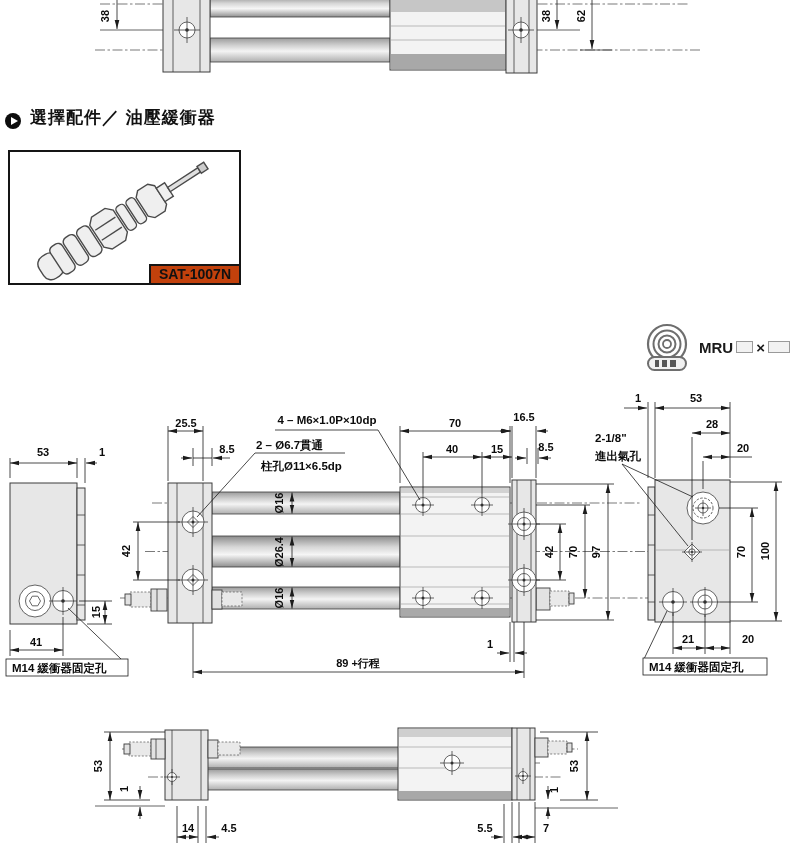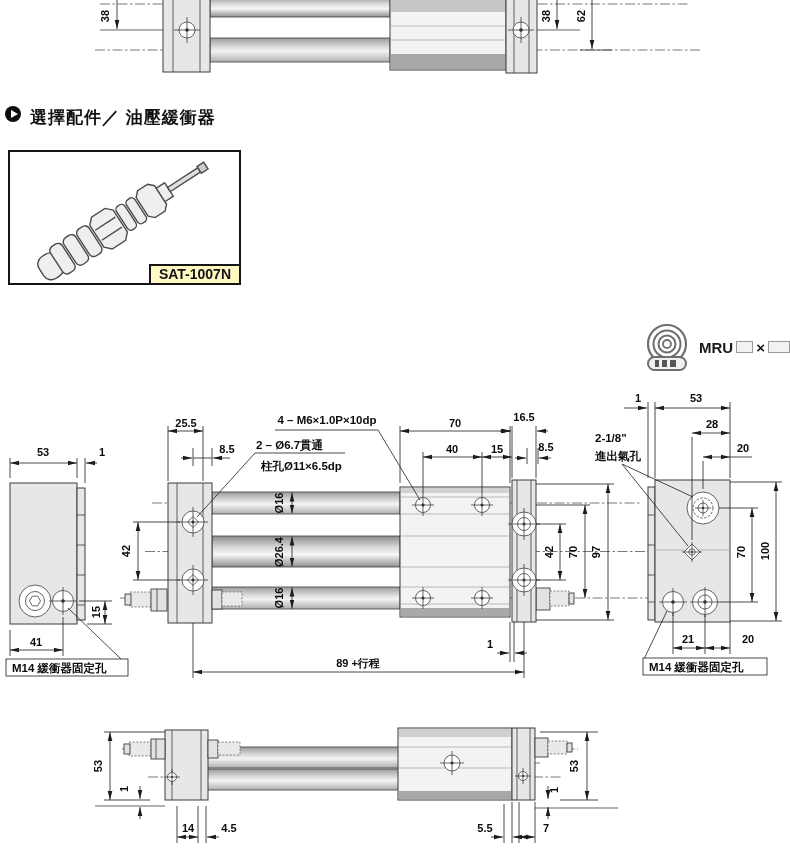--- a/index.html
+++ b/index.html
@@ -19,7 +19,7 @@
   .wh{fill:#fff}
   .rod{fill:url(#gRod);stroke:#3d3d3d;stroke-width:.8}
   .tub{fill:url(#gTube);stroke:#3d3d3d;stroke-width:.8}
-  .hdr{position:absolute;display:flex;align-items:flex-start;gap:9px;font-weight:bold}
+  .hdr{position:absolute;display:flex;align-items:flex-end;gap:9px;font-weight:bold}
   .hdr-acc{left:5px;top:106px;font-size:17px;letter-spacing:1px}
   .hdr-mru{left:5px;top:327px;font-size:18px}
   .bullet{width:16px;height:16px;border-radius:50%;background:#0d0d0d;position:relative;flex:none}

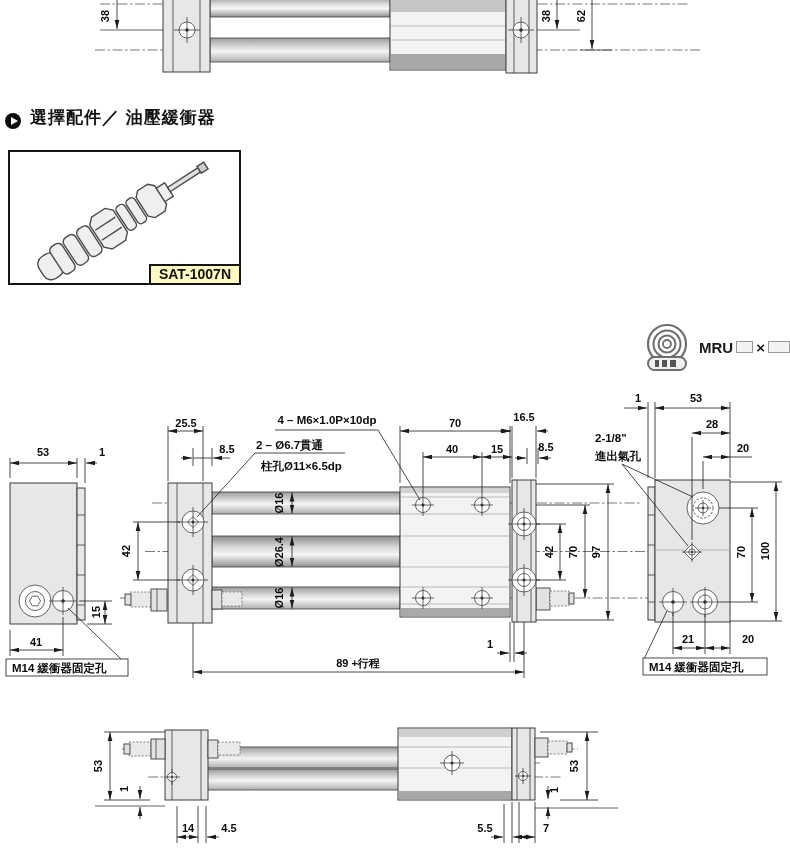--- a/index.html
+++ b/index.html
@@ -27,7 +27,7 @@
                  border-top:4px solid transparent;border-bottom:4px solid transparent}
   .blank-box{display:inline-block;width:46px;height:20px;border:1.5px solid #8a8a8a;background:#fff;margin-left:8px}
   .sat-box{position:absolute;left:8px;top:150px;width:229px;height:131px;border:2px solid #151515;background:#fff}
-  .sat-label{position:absolute;right:-2px;bottom:-2px;border:2px solid #151515;background:#fef9c3;
+  .sat-label{position:absolute;right:-2px;bottom:-2px;border:2px solid #151515;background:#c2410c;
              padding:0 8px;font-weight:bold;font-size:14px;line-height:17px}
   .legend{position:absolute;left:641px;top:320px;display:flex;align-items:center;font-weight:bold;font-size:15px;color:#1a1a1a}
   .legend .coil{margin-right:6px}

